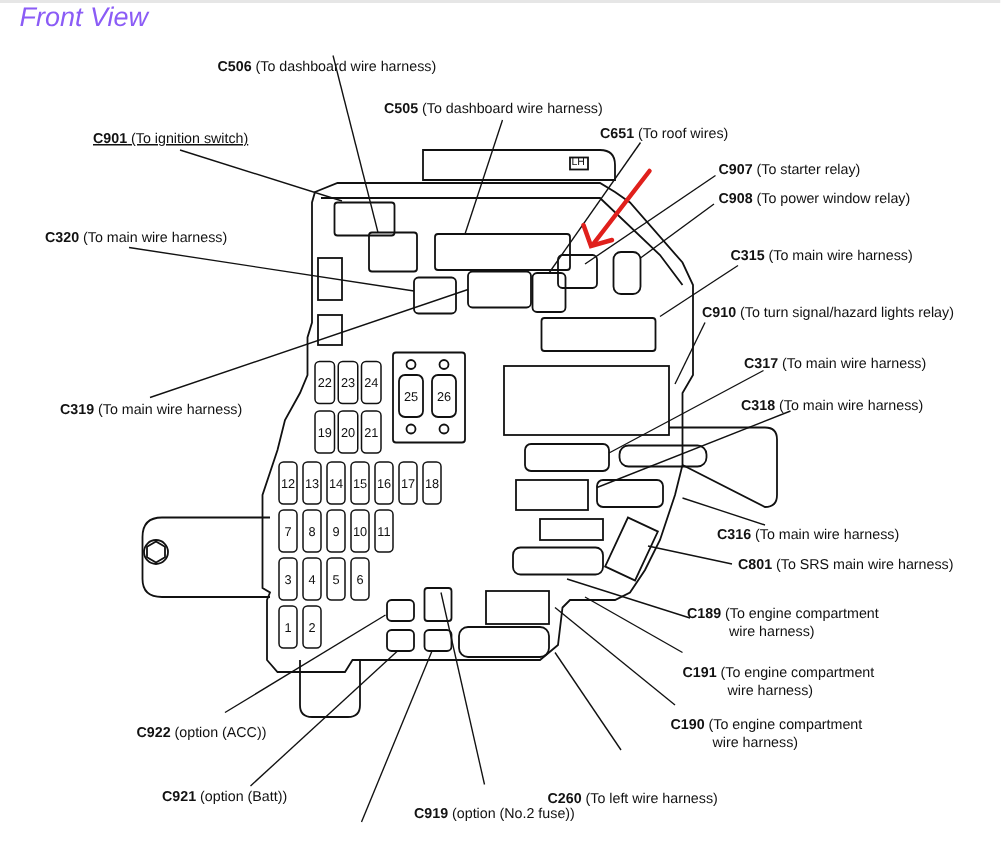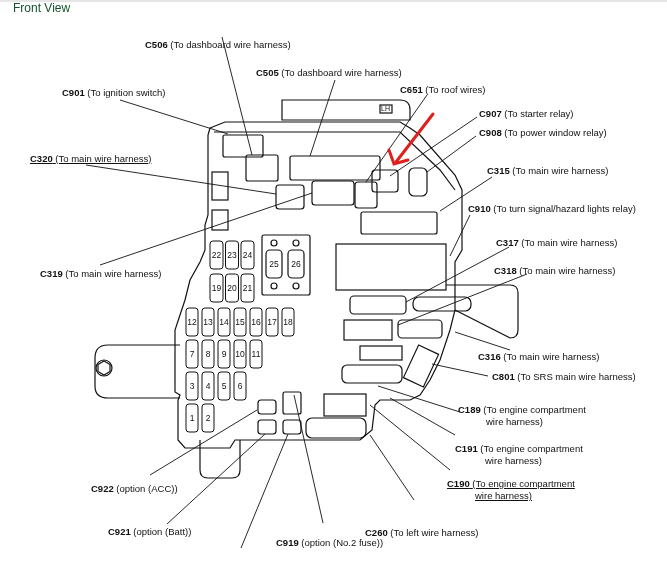--- a/index.html
+++ b/index.html
@@ -5,7 +5,7 @@
   html, body { margin: 0; padding: 0; background: #ffffff; }
   body { width: 667px; height: 574px; position: relative; overflow: hidden; font-family: "Liberation Sans", sans-serif; }
   .topline { position: absolute; left: 0; top: 0; width: 667px; height: 2px; background: #e6e6e6; }
-  .title { position: absolute; left: 13px; top: 1px; font-size: 12px; color: #14532d; font-family: "Liberation Sans", sans-serif; }
+  .title { position: absolute; left: 13px; top: 1px; font-size: 18px; color: #8b5cf6; font-family: "Liberation Sans", sans-serif; font-style: italic; }
   .lbl { position: absolute; font-size: 9.5px; color: #111; white-space: nowrap; line-height: 12px; font-family: "Liberation Sans", sans-serif; }
   .lbl b { font-weight: bold; }
   .lbl .l2 { display: block; }

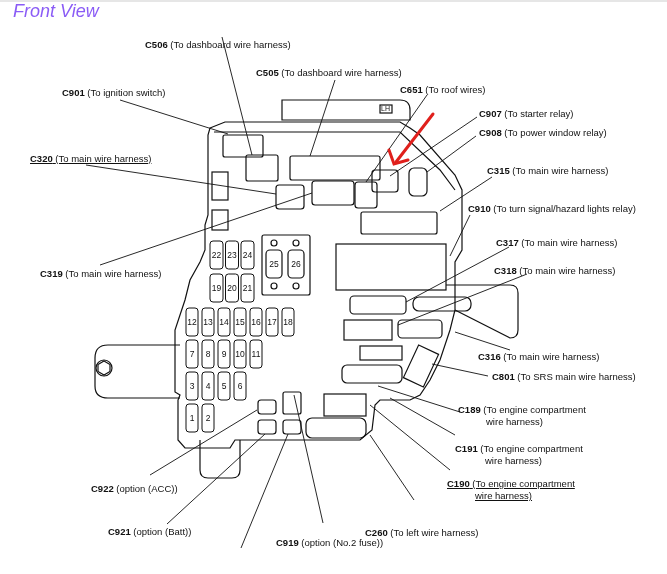--- a/index.html
+++ b/index.html
@@ -157,7 +157,7 @@
 
 <div class="lbl" style="left:145px;top:39px;"><b>C506</b> <span>(To dashboard wire harness)</span></div>
 <div class="lbl" style="left:256px;top:67px;"><b>C505</b> <span>(To dashboard wire harness)</span></div>
-<div class="lbl" style="left:62px;top:87px;"><b>C901</b> <span>(To ignition switch)</span></div>
+<div class="lbl" style="left:62px;top:87px;text-decoration:underline;"><b>C901</b> <span>(To ignition switch)</span></div>
 <div class="lbl" style="left:400px;top:84px;"><b>C651</b> <span>(To roof wires)</span></div>
 <div class="lbl" style="left:479px;top:108px;"><b>C907</b> <span>(To starter relay)</span></div>
 <div class="lbl" style="left:479px;top:127px;"><b>C908</b> <span>(To power window relay)</span></div>

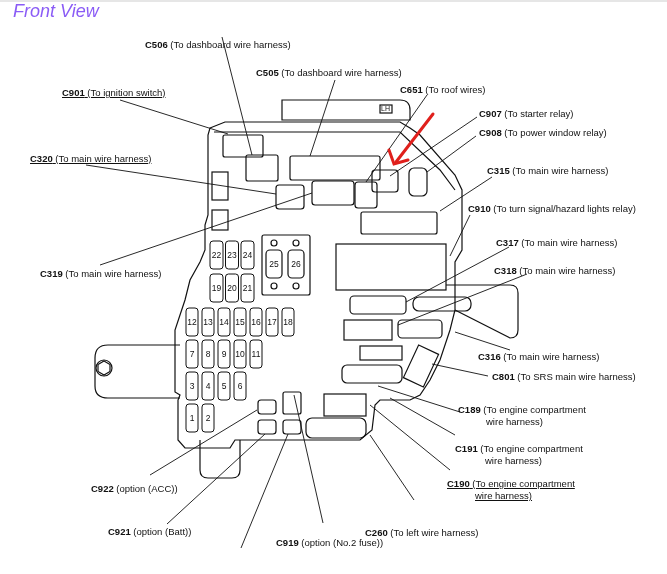--- a/index.html
+++ b/index.html
@@ -161,7 +161,7 @@
 <div class="lbl" style="left:400px;top:84px;"><b>C651</b> <span>(To roof wires)</span></div>
 <div class="lbl" style="left:479px;top:108px;"><b>C907</b> <span>(To starter relay)</span></div>
 <div class="lbl" style="left:479px;top:127px;"><b>C908</b> <span>(To power window relay)</span></div>
-<div class="lbl" style="left:30px;top:153px;text-decoration:underline;"><b>C320</b> <span>(To main wire harness)</span></div>
+<div class="lbl" style="left:30px;top:153px;"><b>C320</b> <span>(To main wire harness)</span></div>
 <div class="lbl" style="left:487px;top:165px;"><b>C315</b> <span>(To main wire harness)</span></div>
 <div class="lbl" style="left:468px;top:203px;"><b>C910</b> <span>(To turn signal/hazard lights relay)</span></div>
 <div class="lbl" style="left:496px;top:237px;"><b>C317</b> <span>(To main wire harness)</span></div>

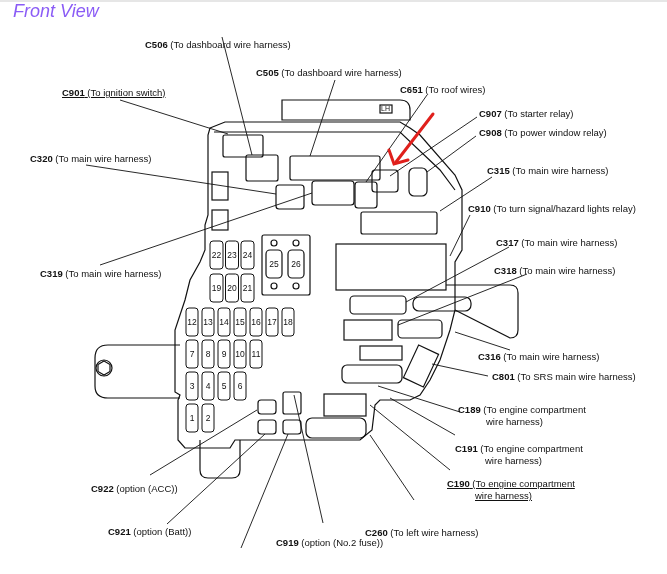--- a/index.html
+++ b/index.html
@@ -171,7 +171,7 @@
 <div class="lbl" style="left:492px;top:371px;"><b>C801</b> <span>(To SRS main wire harness)</span></div>
 <div class="lbl" style="left:458px;top:404px;"><b>C189</b> <span>(To engine compartment</span><span class="l2" style="padding-left:28px;">wire harness)</span></div>
 <div class="lbl" style="left:455px;top:443px;"><b>C191</b> <span>(To engine compartment</span><span class="l2" style="padding-left:30px;">wire harness)</span></div>
-<div class="lbl" style="left:447px;top:478px;text-decoration:underline;"><b>C190</b> <span>(To engine compartment</span><span class="l2" style="padding-left:28px;">wire harness)</span></div>
+<div class="lbl" style="left:447px;top:478px;"><b>C190</b> <span>(To engine compartment</span><span class="l2" style="padding-left:28px;">wire harness)</span></div>
 <div class="lbl" style="left:91px;top:483px;"><b>C922</b> <span>(option (ACC))</span></div>
 <div class="lbl" style="left:365px;top:503px;margin-top:24px;"><b>C260</b> <span>(To left wire harness)</span></div>
 <div class="lbl" style="left:108px;top:526px;"><b>C921</b> <span>(option (Batt))</span></div>

